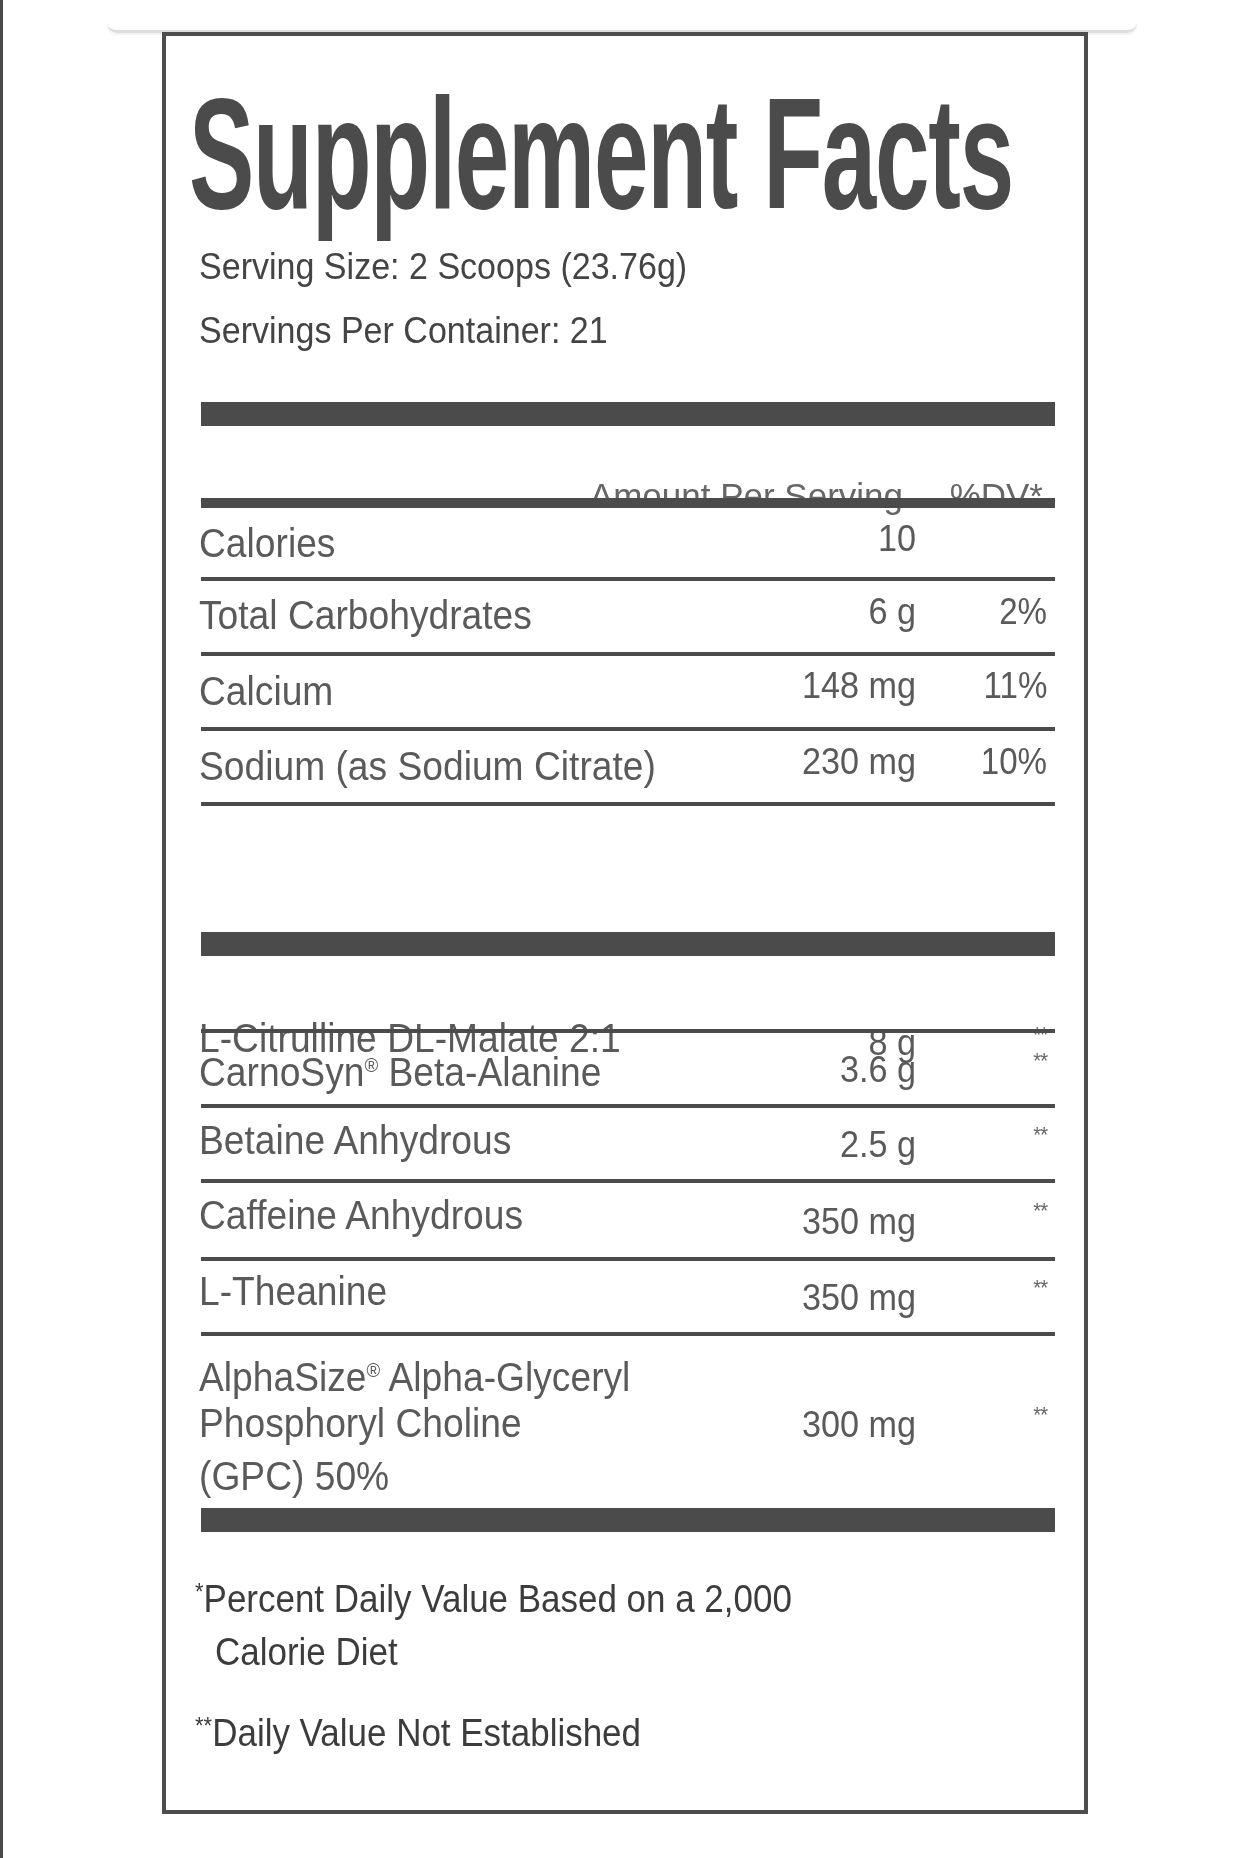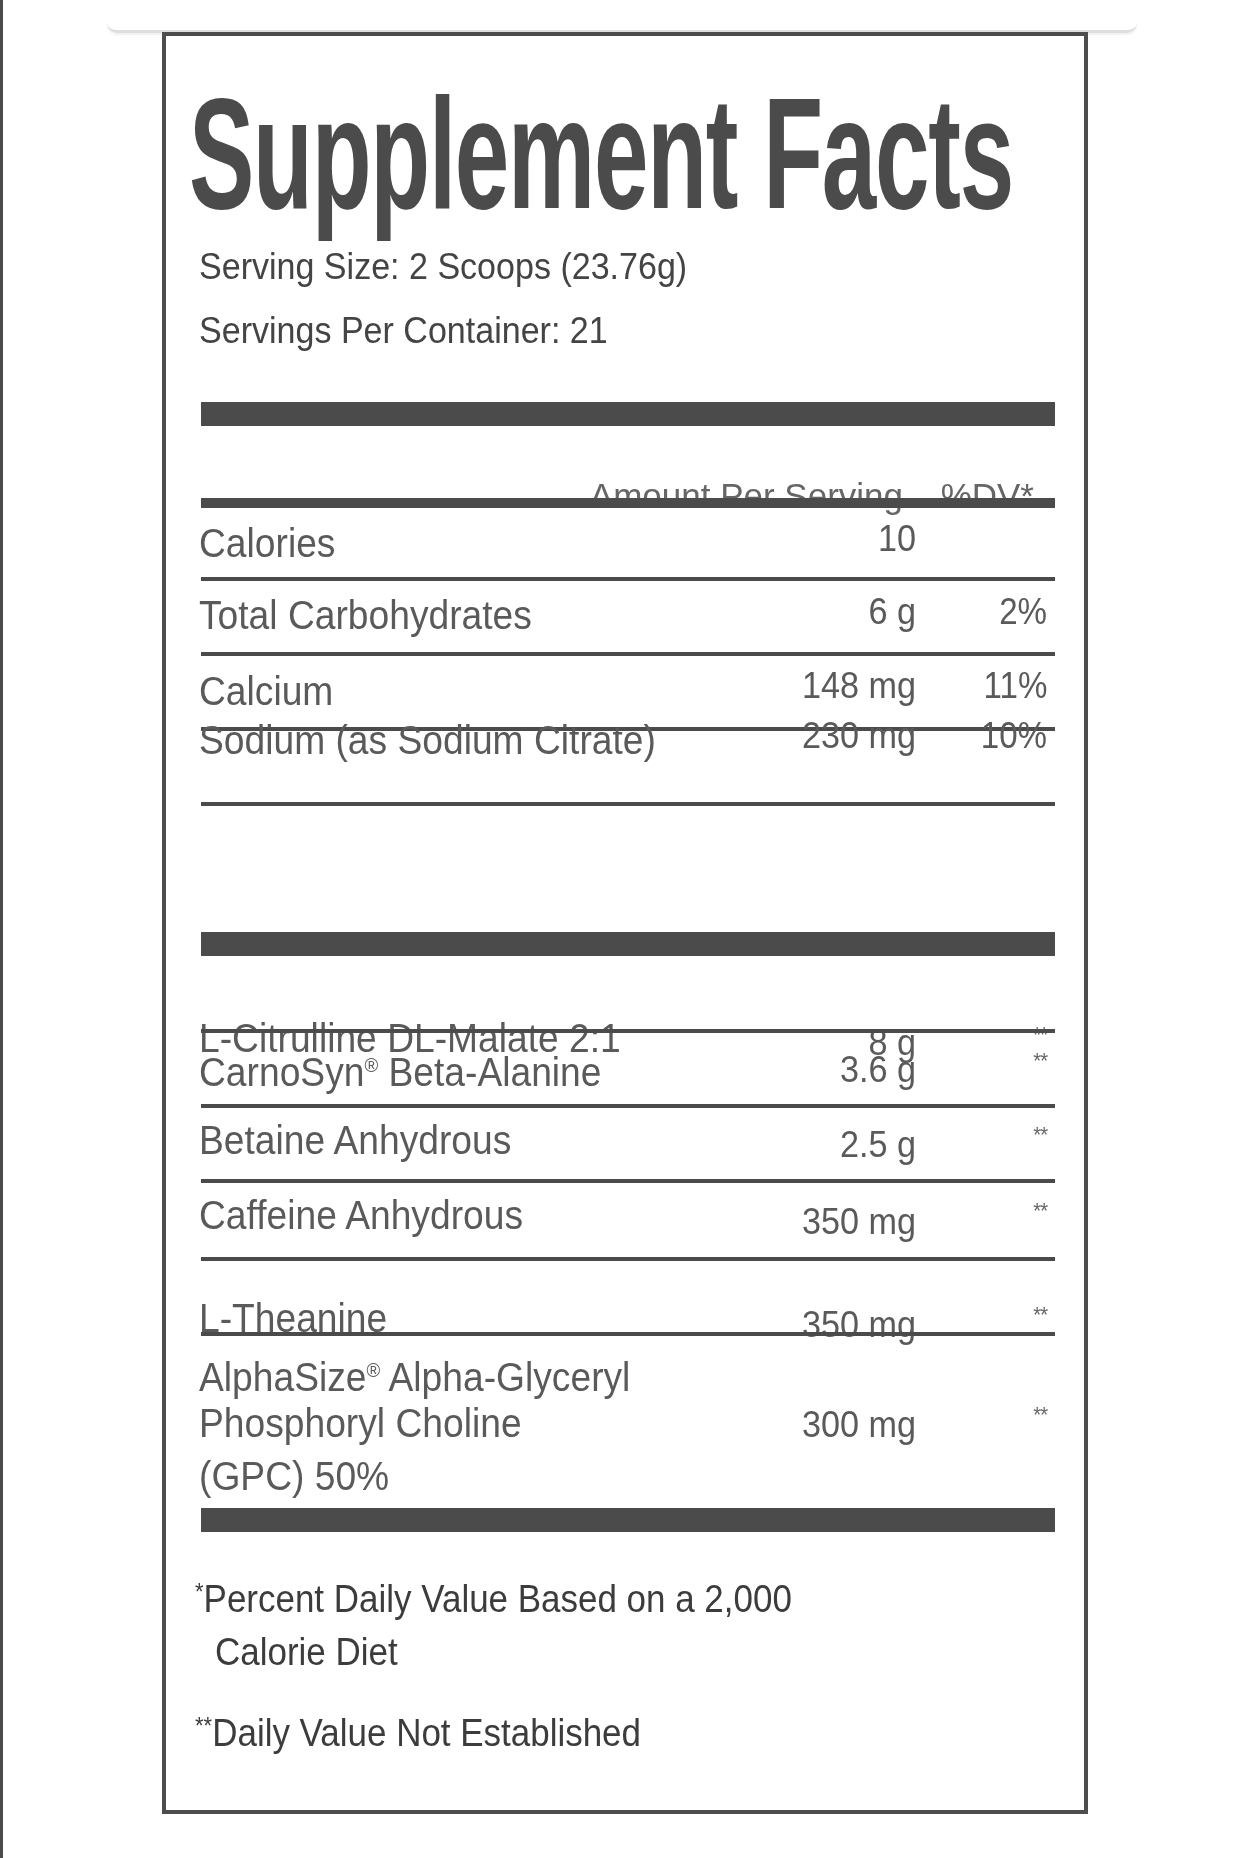--- a/index.html
+++ b/index.html
@@ -39,7 +39,7 @@
     position: absolute; top: 440px; font-size: 35px; color: #666; white-space: nowrap;
   }
   .hdr.amount { right: 181px; margin-left: 19px; }
-  .hdr.dv { right: 50px; }
+  .hdr.dv { right: 41px; }
   .row { position: absolute; left: 35px; width: 854px; text-decoration: underline; }
   .row .name {
     position: absolute; left: -2px; font-size: 40px; color: #5a5a5a; line-height: 52px;

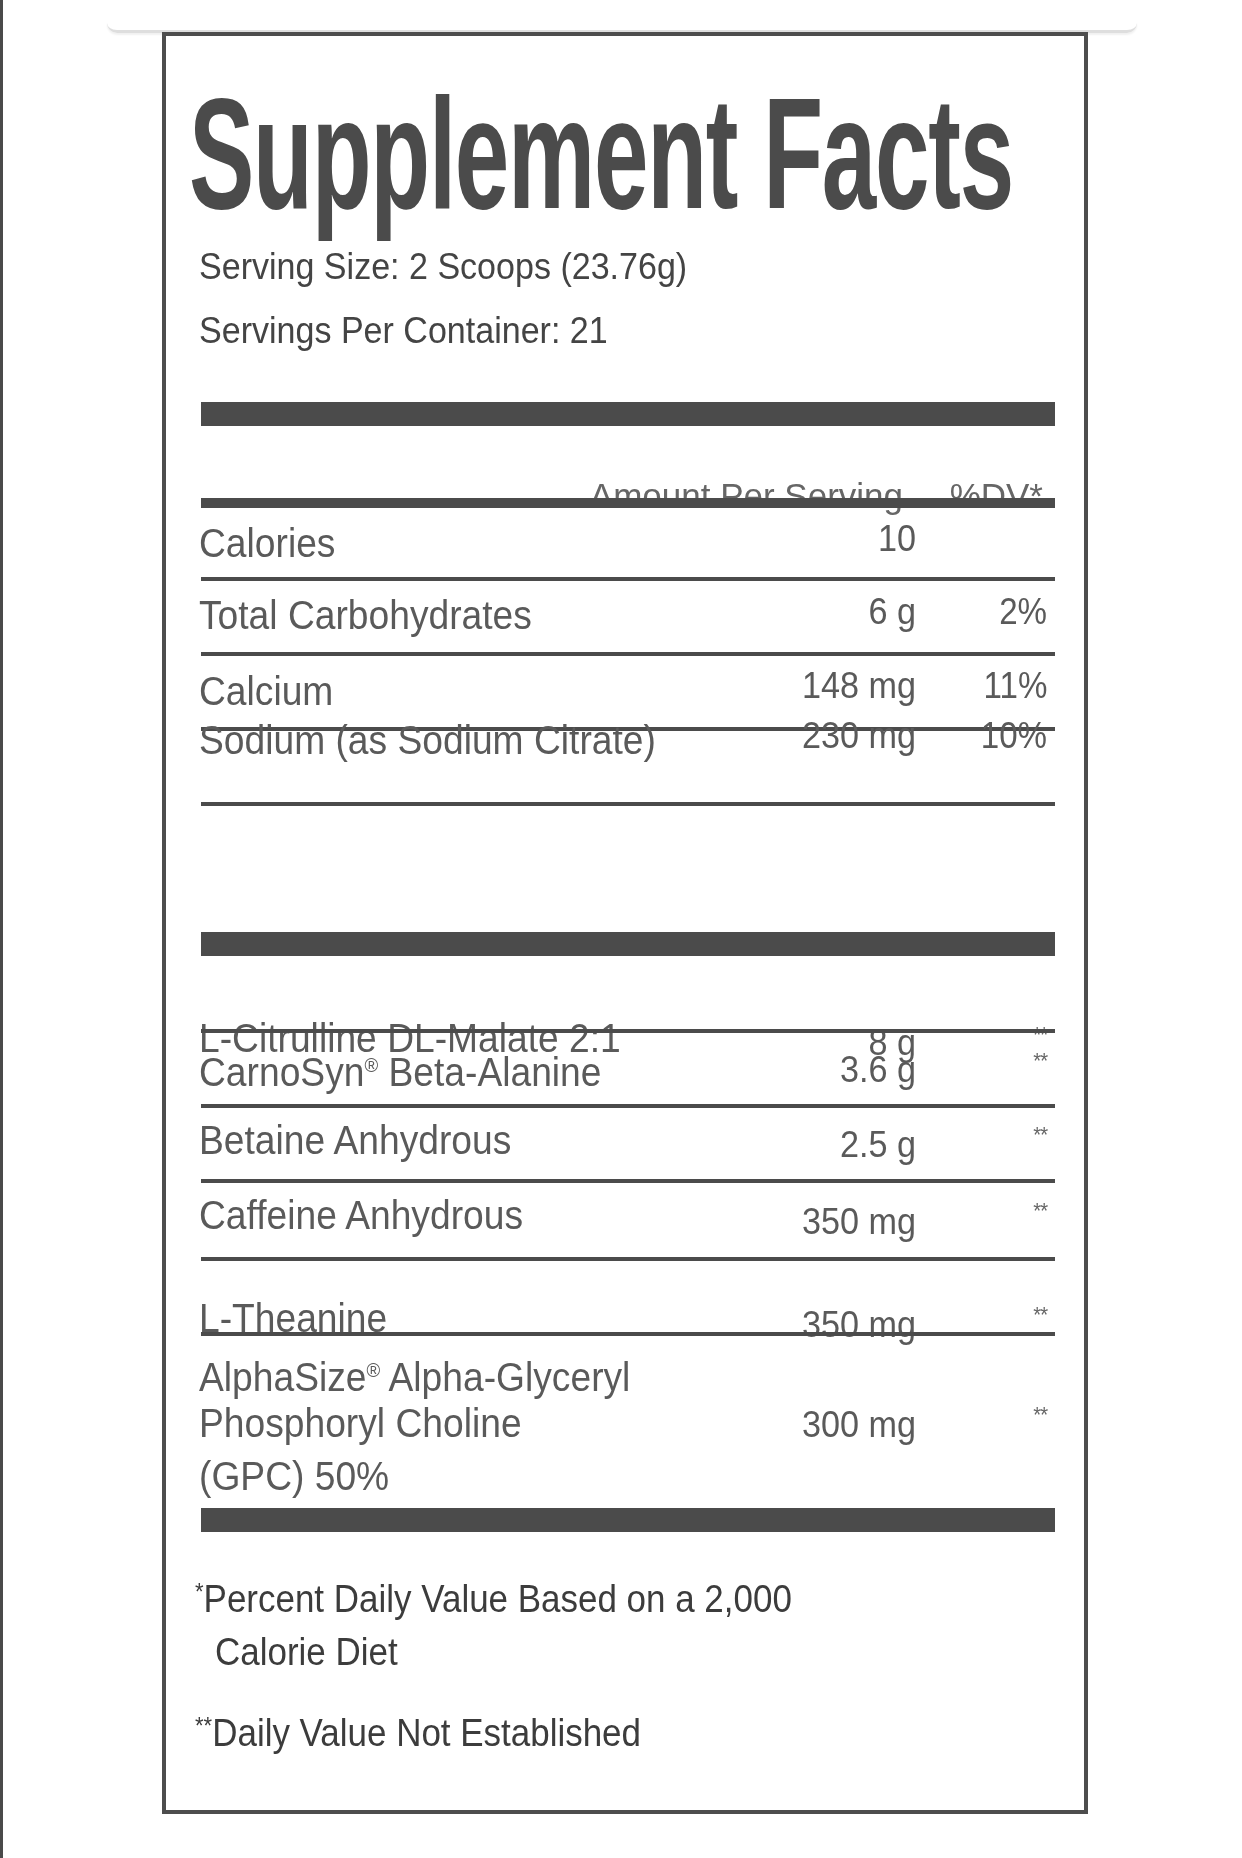--- a/index.html
+++ b/index.html
@@ -98,7 +98,7 @@
   </div>
   <div class="bar thin" style="top:691px"></div>
 
-  <div class="row" style="top:669px;height:80px">
+  <div class="row" style="top:695px;height:80px">
     <span class="name" style="top:9px">Sodium (as Sodium Citrate)</span>
     <span class="amt" style="top:10px">230 mg</span>
     <span class="dv" style="top:10px">10%</span>

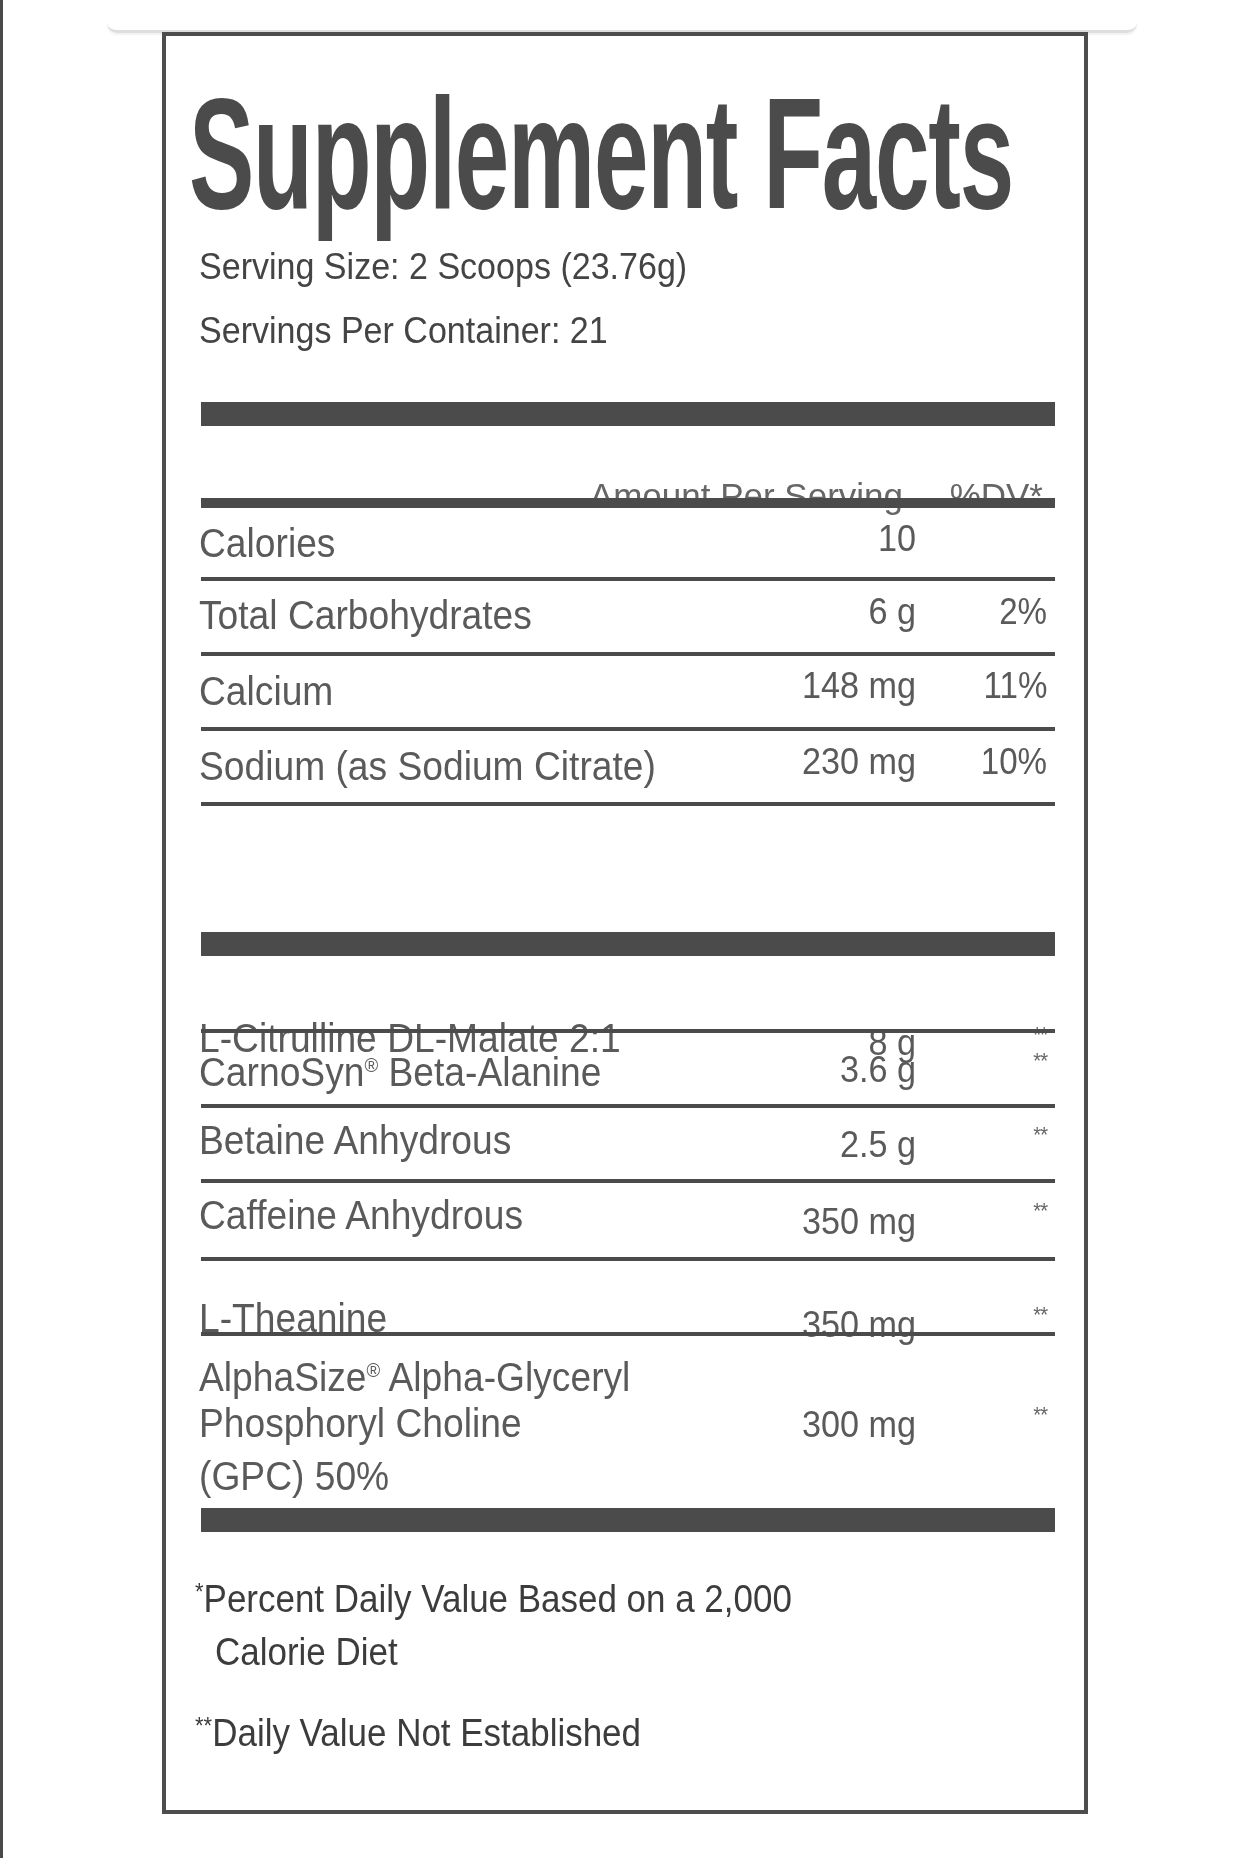--- a/index.html
+++ b/index.html
@@ -135,7 +135,7 @@
   </div>
   <div class="bar thin" style="top:1221px"></div>
 
-  <div class="row" style="top:1252px;height:77px">
+  <div class="row" style="top:1225px;height:77px">
     <span class="name" style="top:4px">L-Theanine</span>
     <span class="amt" style="top:16px">350 mg</span>
     <span class="dv stars" style="top:14px">**</span>

